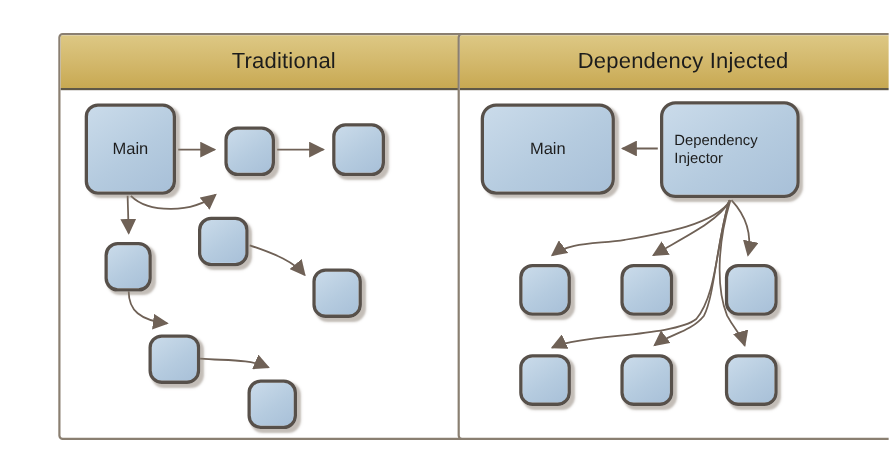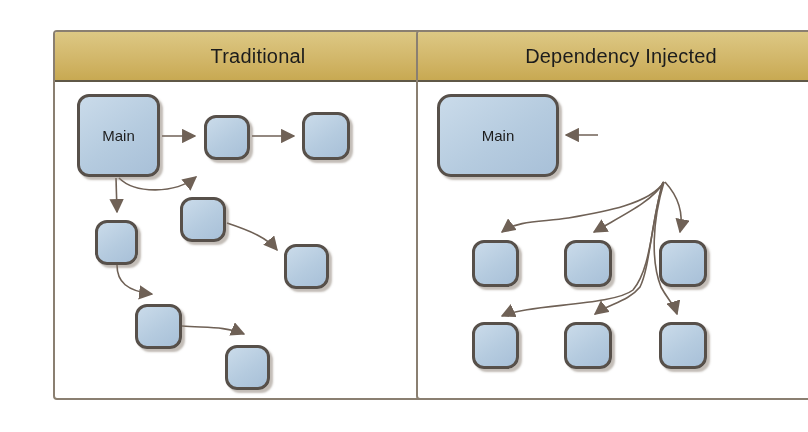--- a/index.html
+++ b/index.html
@@ -155,6 +155,9 @@
     <div class="node" style="left:19px; top:62px; width:122px; height:83px; border-radius:14px;">
       <span class="node-label">Main</span>
     </div>
+    <div class="node" style="left:182px; top:60px; width:127px; height:88px; border-radius:14px; padding:0 10px;">
+      <span class="node-label small-label">Dependency Injector</span>
+    </div>
 
     <div class="node" style="left:54px;  top:208px; width:47px; height:47px;"></div>
     <div class="node" style="left:146px; top:208px; width:48px; height:47px;"></div>

